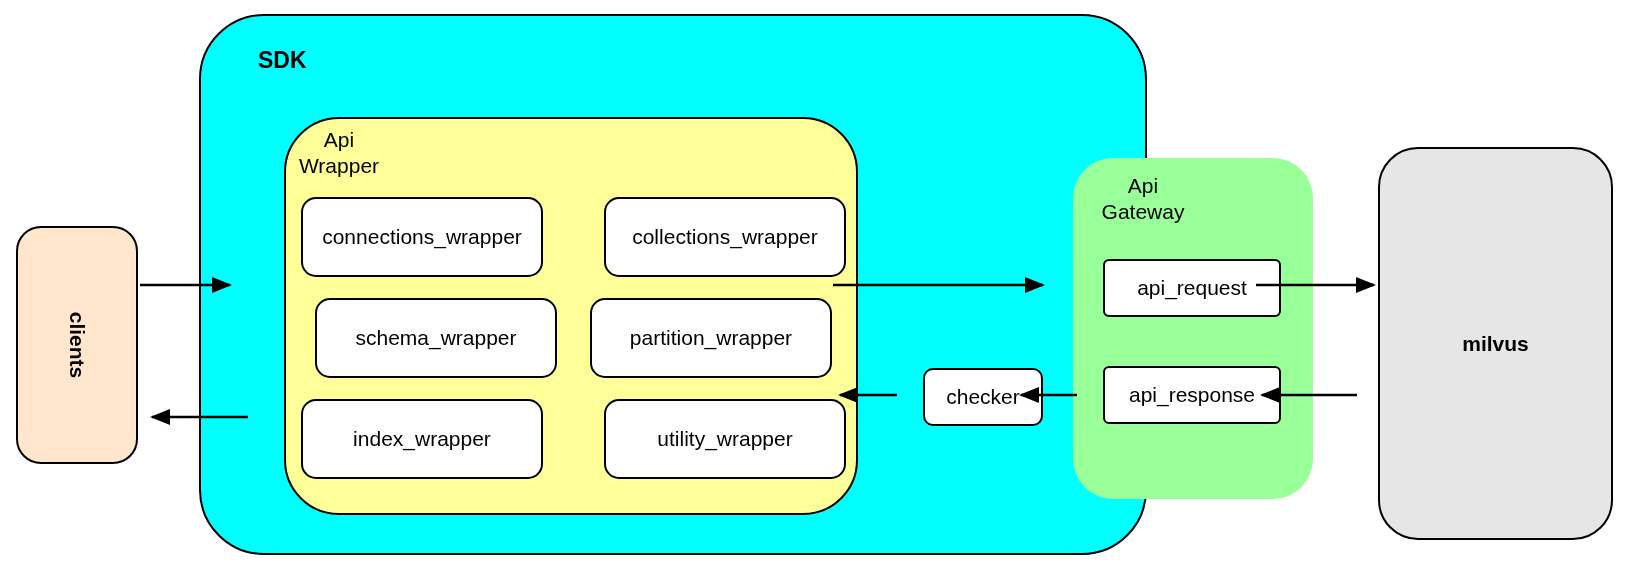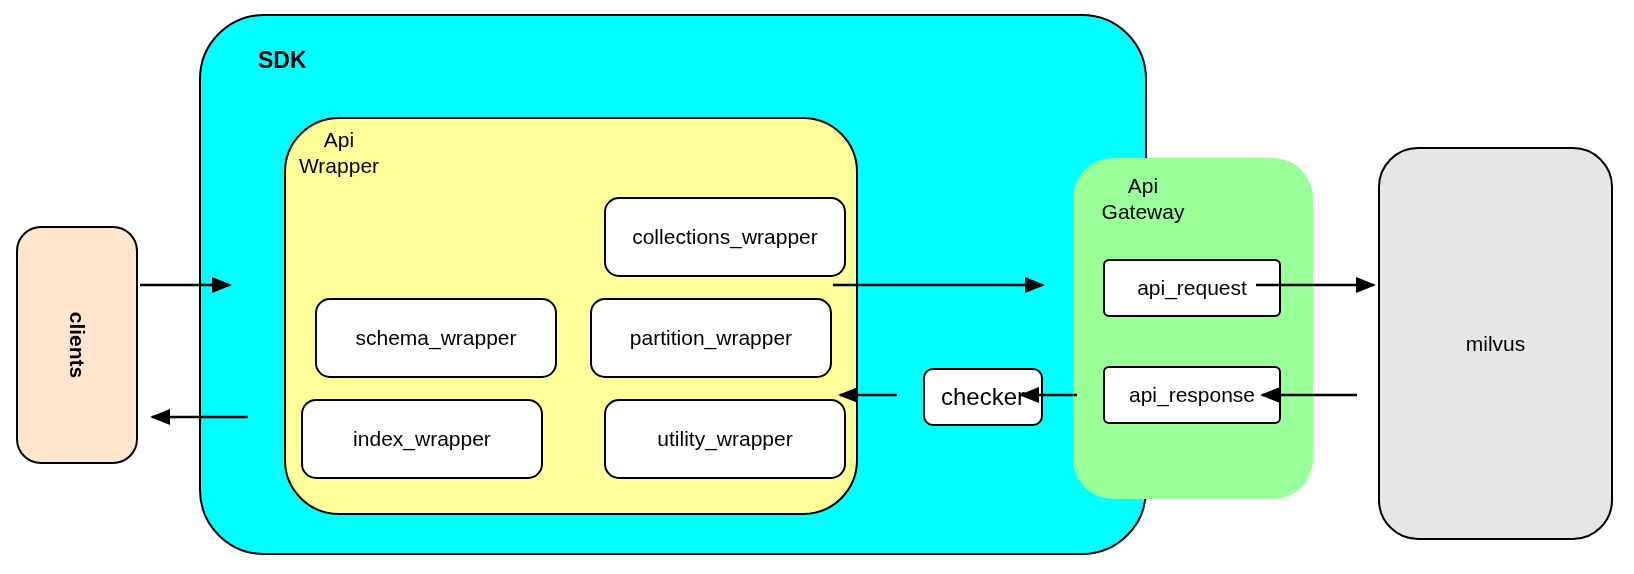--- a/index.html
+++ b/index.html
@@ -99,6 +99,9 @@
     <div class="api-wrapper">
       <div class="block-title">Api
 Wrapper</div>
+      <div class="wrapper-item wi-0">
+        <span>connections_wrapper</span>
+      </div>
       <div class="wrapper-item wi-1">
         <span>collections_wrapper</span>
       </div>

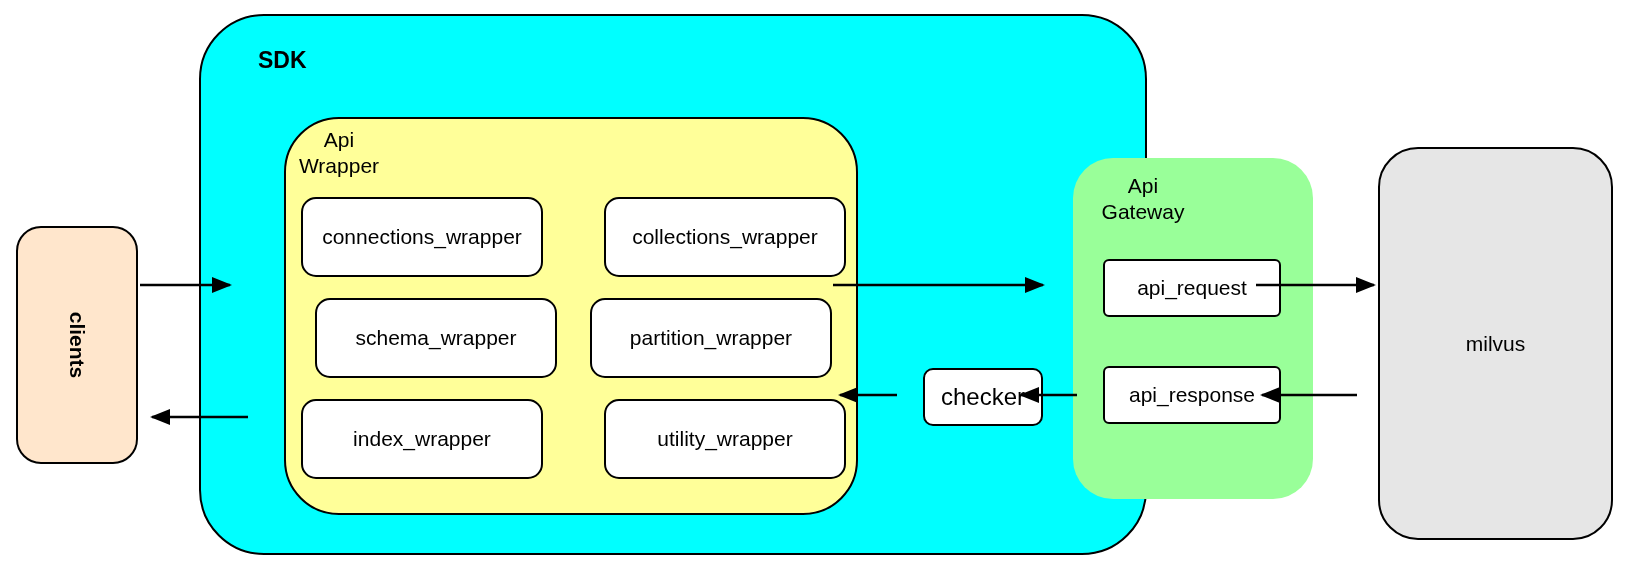--- a/index.html
+++ b/index.html
@@ -79,7 +79,7 @@
     left:1378px; top:147px; width:235px; height:393px;
     background:#E6E6E6; border-radius:40px;
     display:flex; align-items:center; justify-content:center;
-    font-weight:normal; font-size:21px;
+    font-weight:bold; font-size:21px;
   }
   
   .connectors {

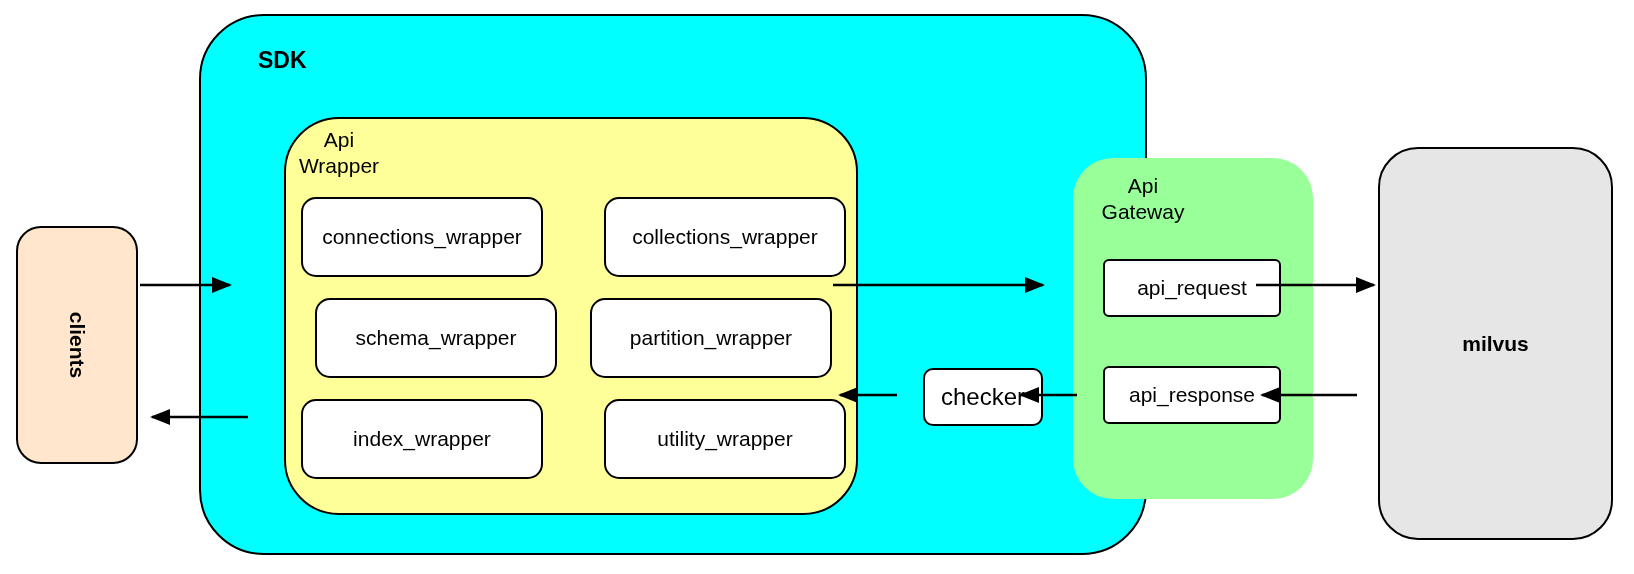--- a/index.html
+++ b/index.html
@@ -72,7 +72,7 @@
     position:absolute; left:722px; top:352px; width:120px; height:58px;
     background:#fff; border:2.5px solid #000; border-radius:10px;
     box-sizing:border-box; display:flex; align-items:center; justify-content:center;
-    font-size:24px;
+    font-size:21px;
   }
   
   .milvus {

